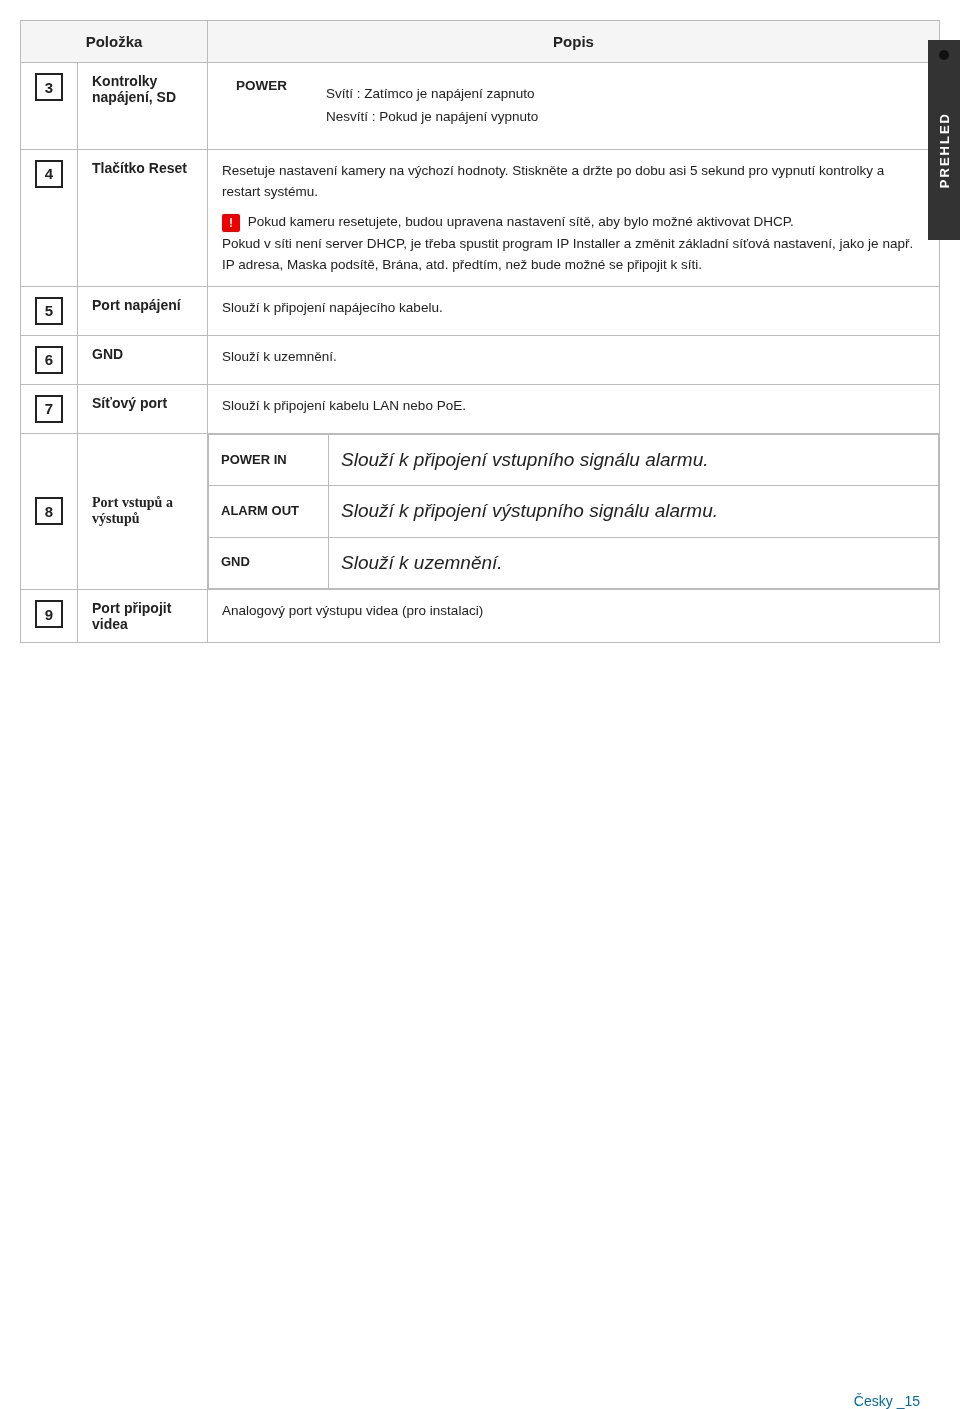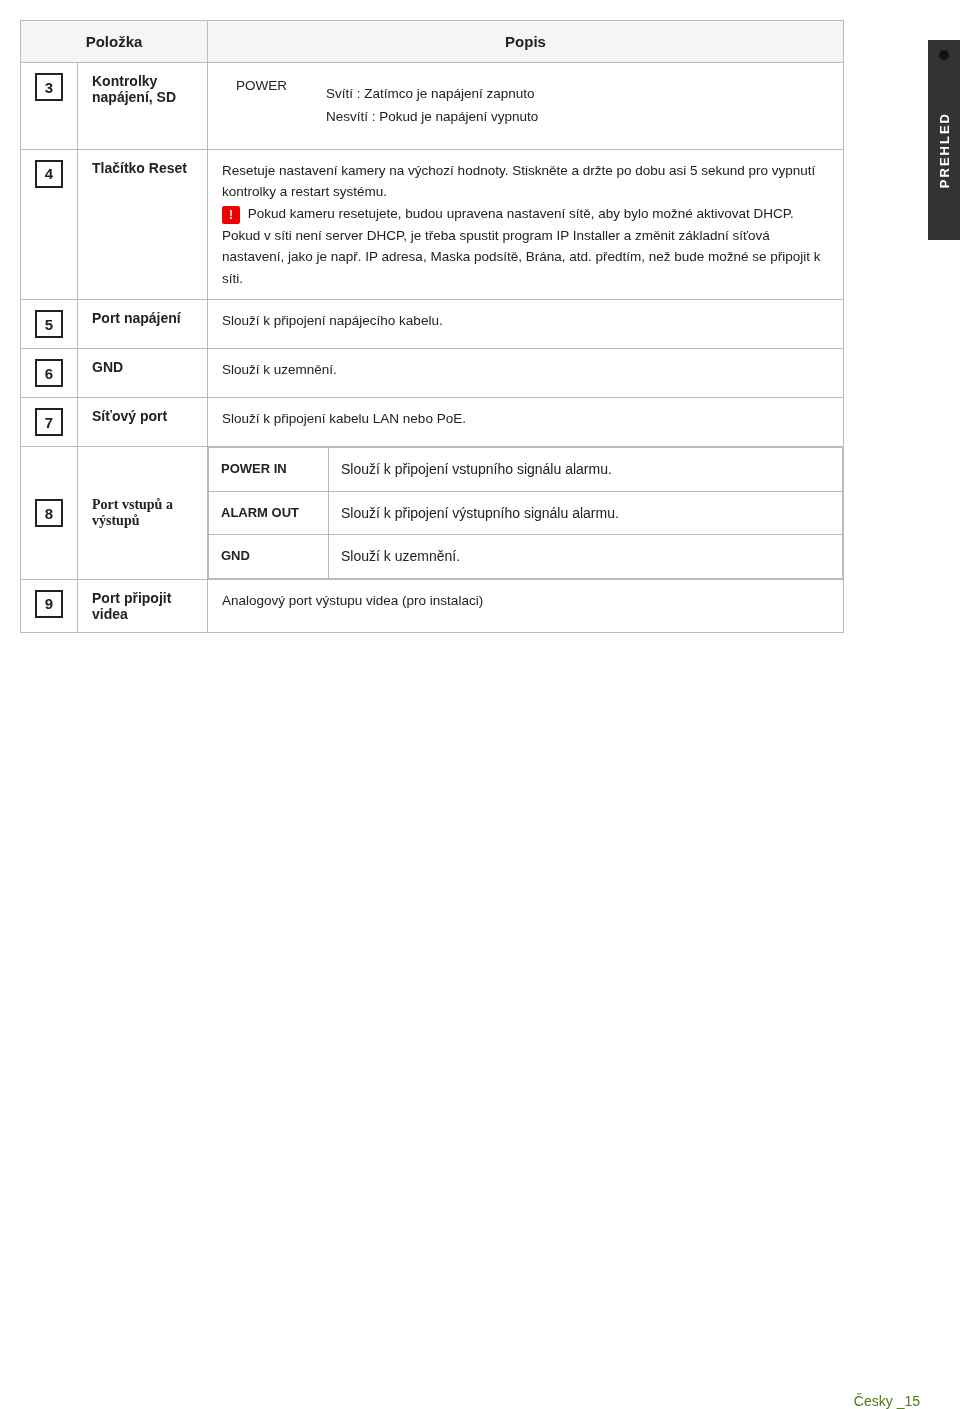--- a/index.html
+++ b/index.html
@@ -59,7 +59,7 @@
 
     
     .main-table {
-      width: 824px;
+      width: 920px;
       margin: 20px 20px 20px 20px;
       border-collapse: collapse;
     }

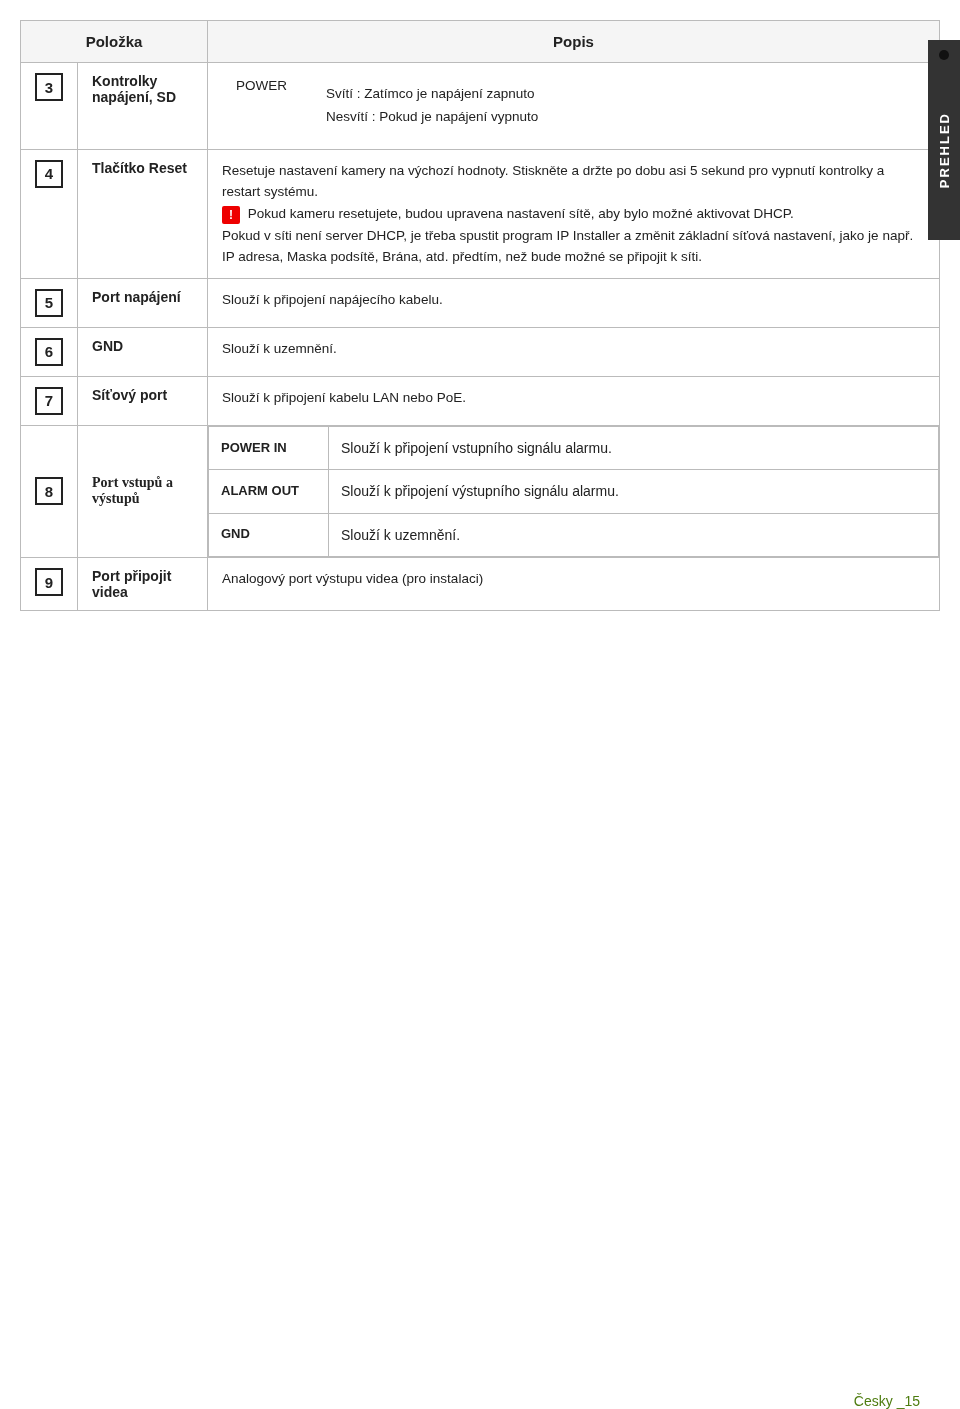--- a/index.html
+++ b/index.html
@@ -185,7 +185,7 @@
           <table style="width:100%; border-collapse:collapse;">
             <tbody>
                 <tr>
-              <td style="width:90px; font-weight:normal; padding-right:16px; border:none; vertical-align:top; padding-top:2px;">POWER</td>
+              <td style="width:90px; font-weight:bold; padding-right:16px; border:none; vertical-align:top; padding-top:2px;">POWER</td>
               <td style="border:none; line-height:1.7;">
                 Svítí : Zatímco je napájení zapnuto<br>
                 Nesvítí : Pokud je napájení vypnuto

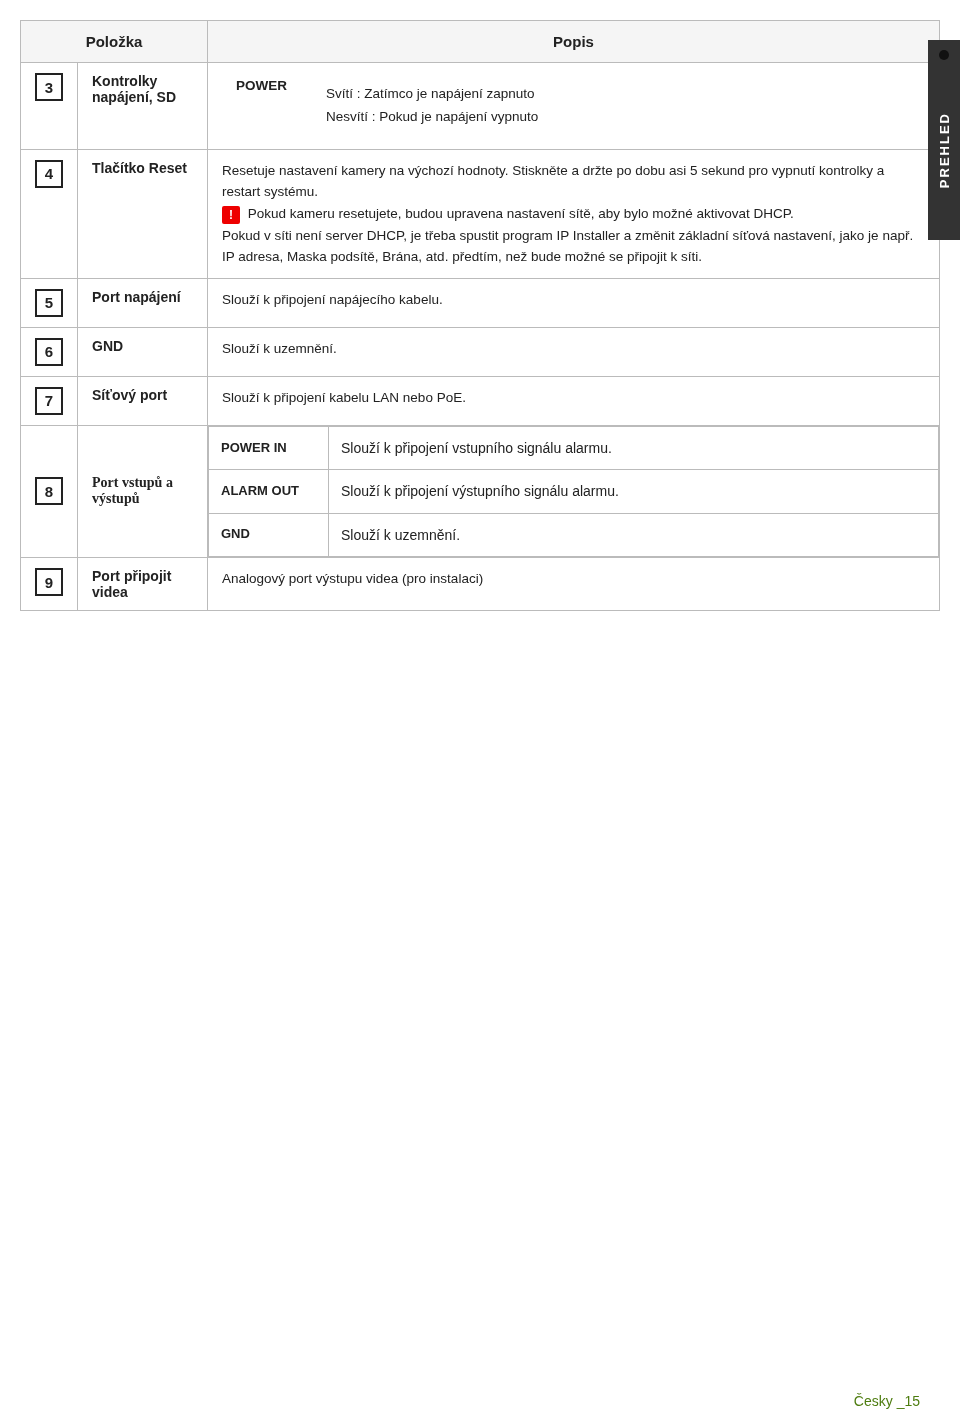--- a/index.html
+++ b/index.html
@@ -202,7 +202,7 @@
         </td>
         <td class="label-cell">Tlačítko Reset</td>
         <td class="desc-cell">
-          <p style="margin-bottom:0;">Resetuje nastavení kamery na výchozí hodnoty. Stiskněte a držte po dobu asi 5 sekund pro vypnutí kontrolky a restart systému.</p>
+          <p style="margin-bottom:8px;">Resetuje nastavení kamery na výchozí hodnoty. Stiskněte a držte po dobu asi 5 sekund pro vypnutí kontrolky a restart systému.</p>
           <p style="margin-bottom:0;">
             <span class="warning-icon">!</span>
             Pokud kameru resetujete, budou upravena nastavení sítě, aby bylo možné aktivovat DHCP.

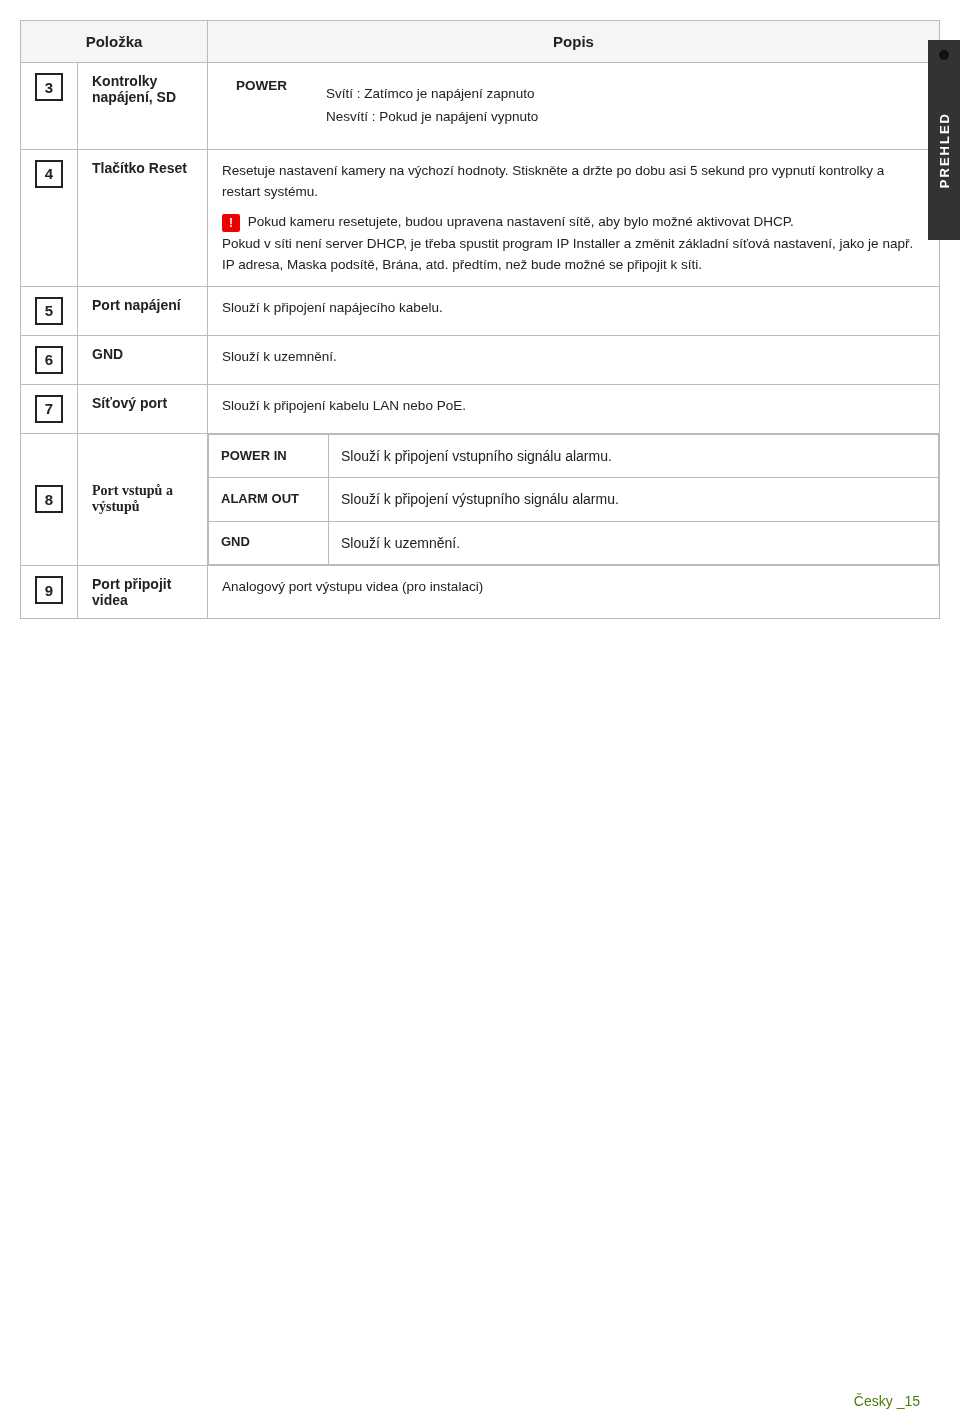--- a/index.html
+++ b/index.html
@@ -145,7 +145,8 @@
     }
 
     .alarm-desc-cell {
-      font-size: 14px;
+      font-size: 19px;
+      font-style: italic;
     }
 
     

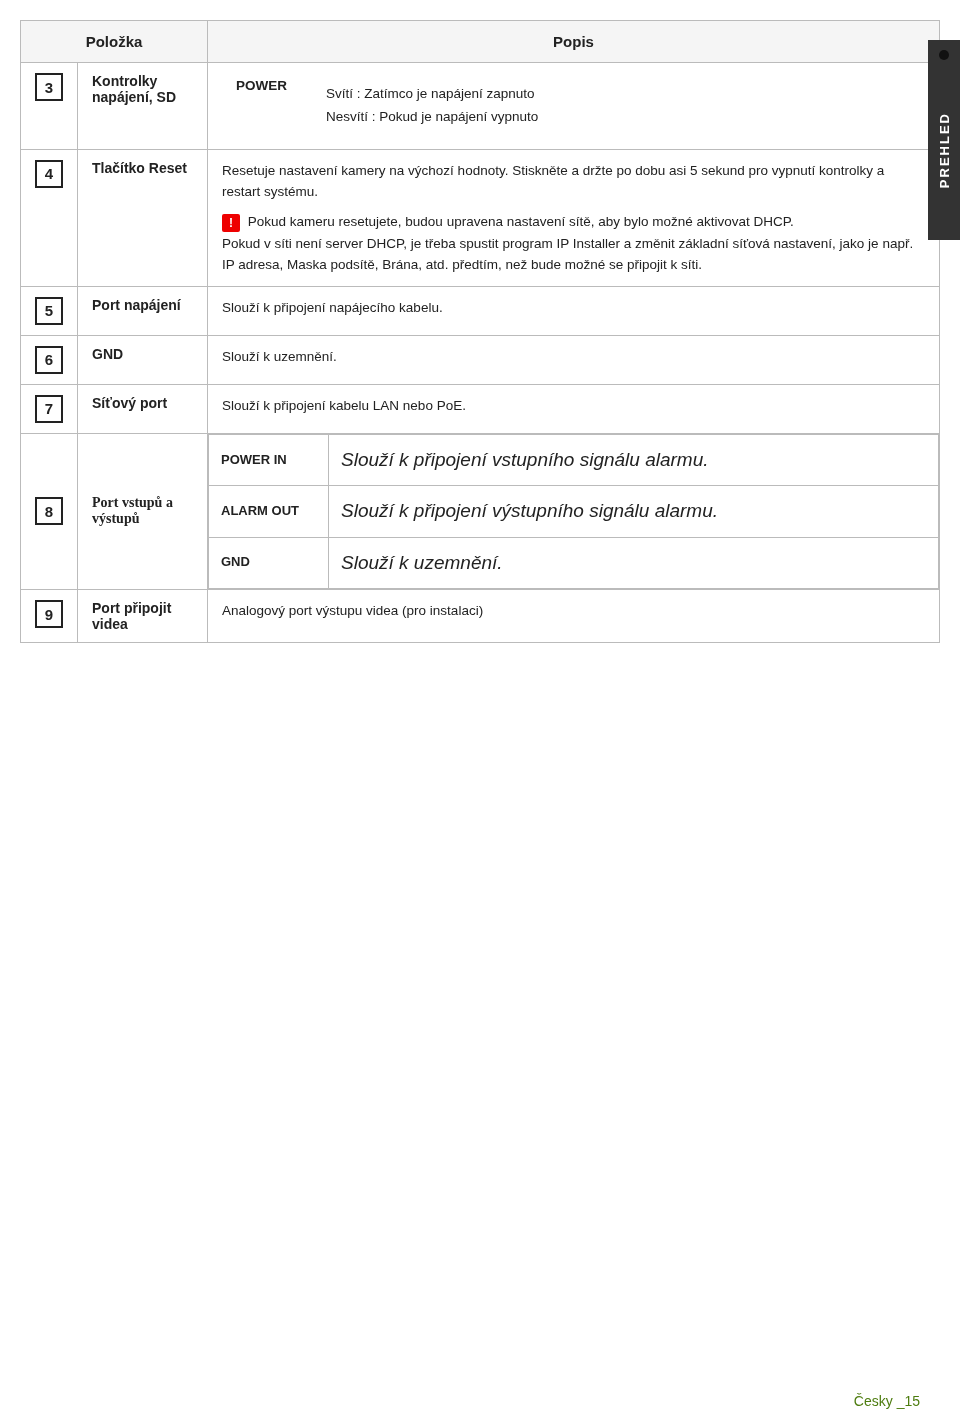--- a/index.html
+++ b/index.html
@@ -155,7 +155,7 @@
       bottom: 20px;
       right: 40px;
       font-size: 14px;
-      color: #4d7c0f;
+      color: #0369a1;
     }
   </style>
 </head>

